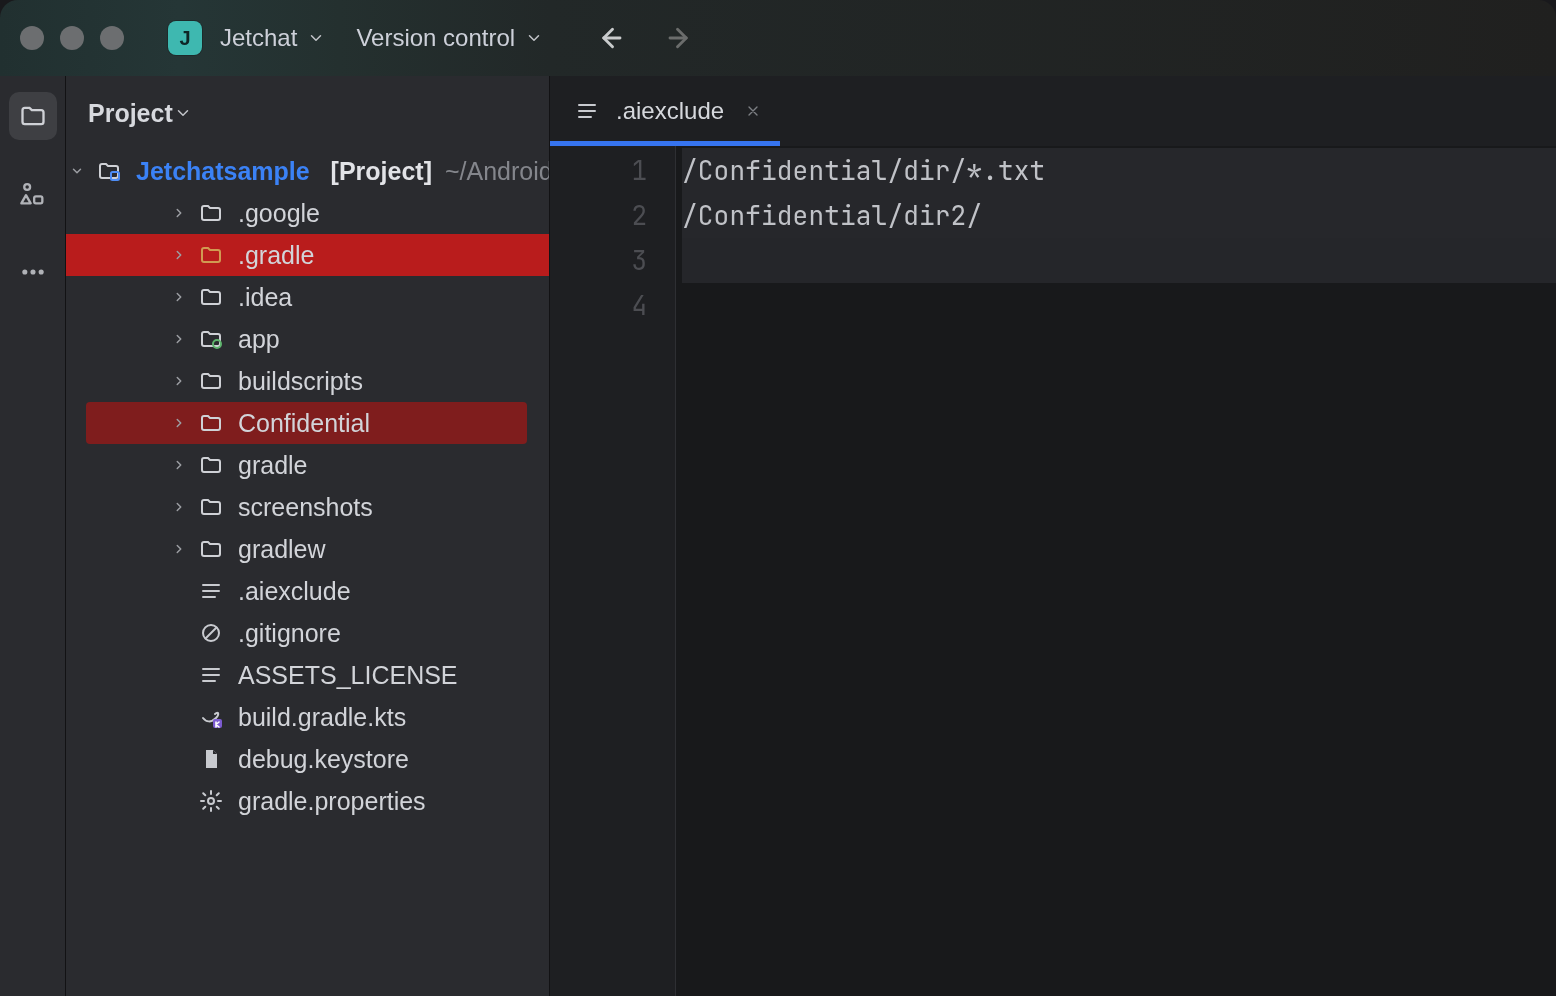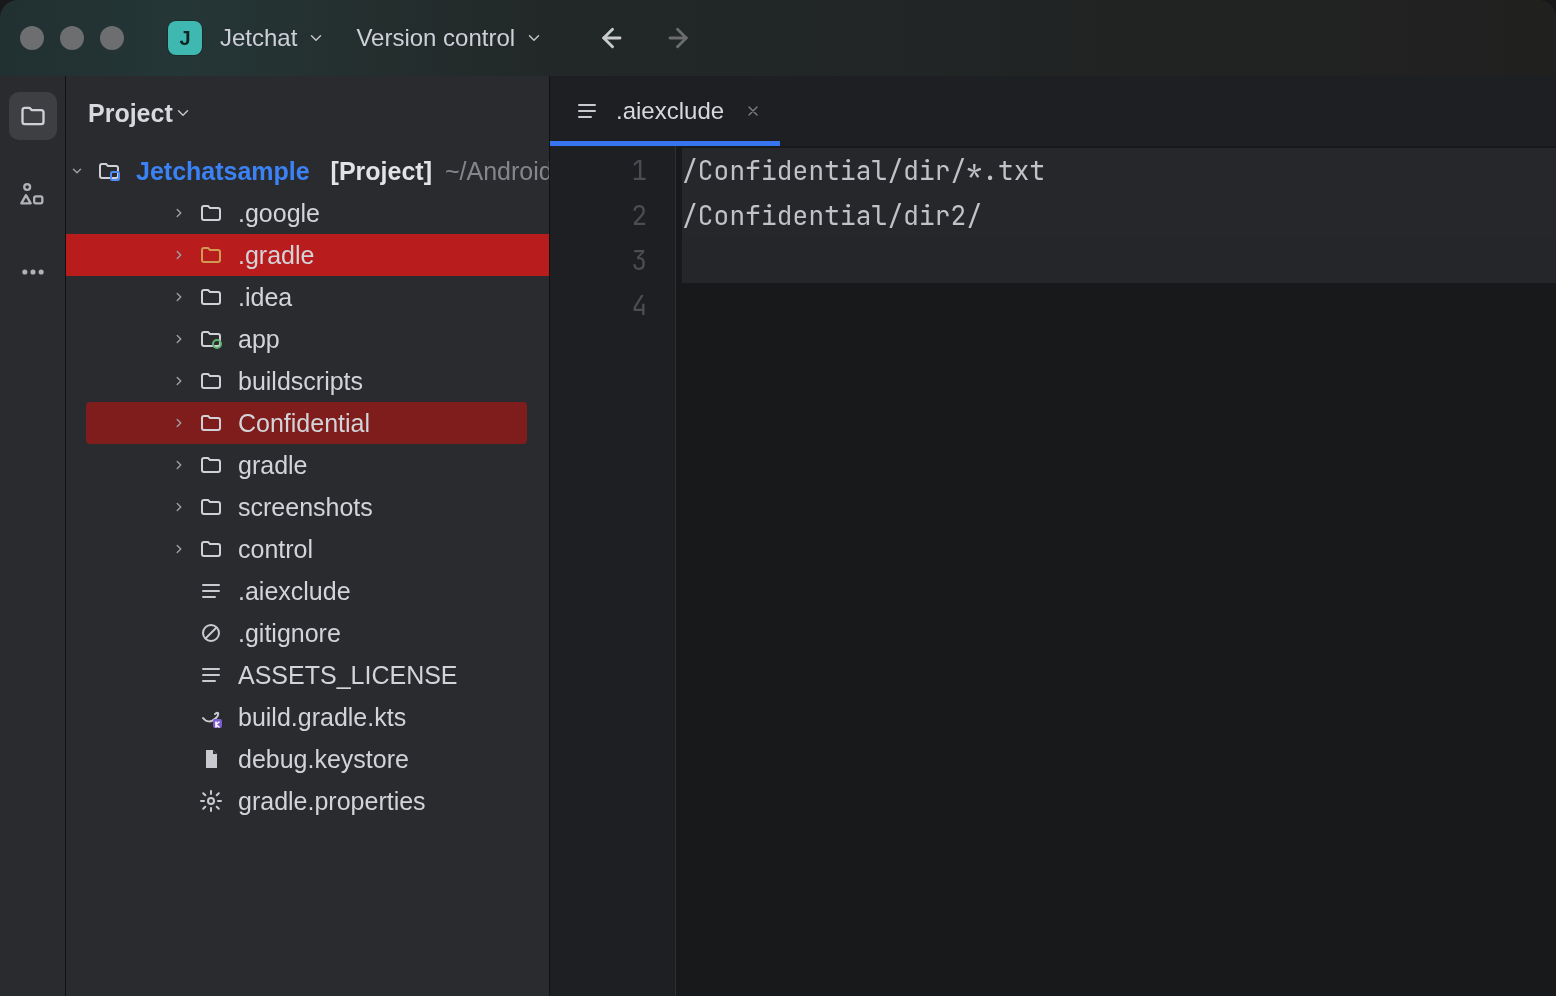--- a/index.html
+++ b/index.html
@@ -473,7 +473,7 @@
                 <path d="M3 7a2 2 0 012-2h4l2 2h8a2 2 0 012 2v8a2 2 0 01-2 2H5a2 2 0 01-2-2V7z" stroke="#cfd1d6" stroke-width="2"></path>
               </svg>
             </span>
-            <span class="tree-label">control</span>
+            <span class="tree-label">gradlew</span>
           </div>
           <div class="tree-row">
             <span class="indent" style="width: 102px;"></span>

